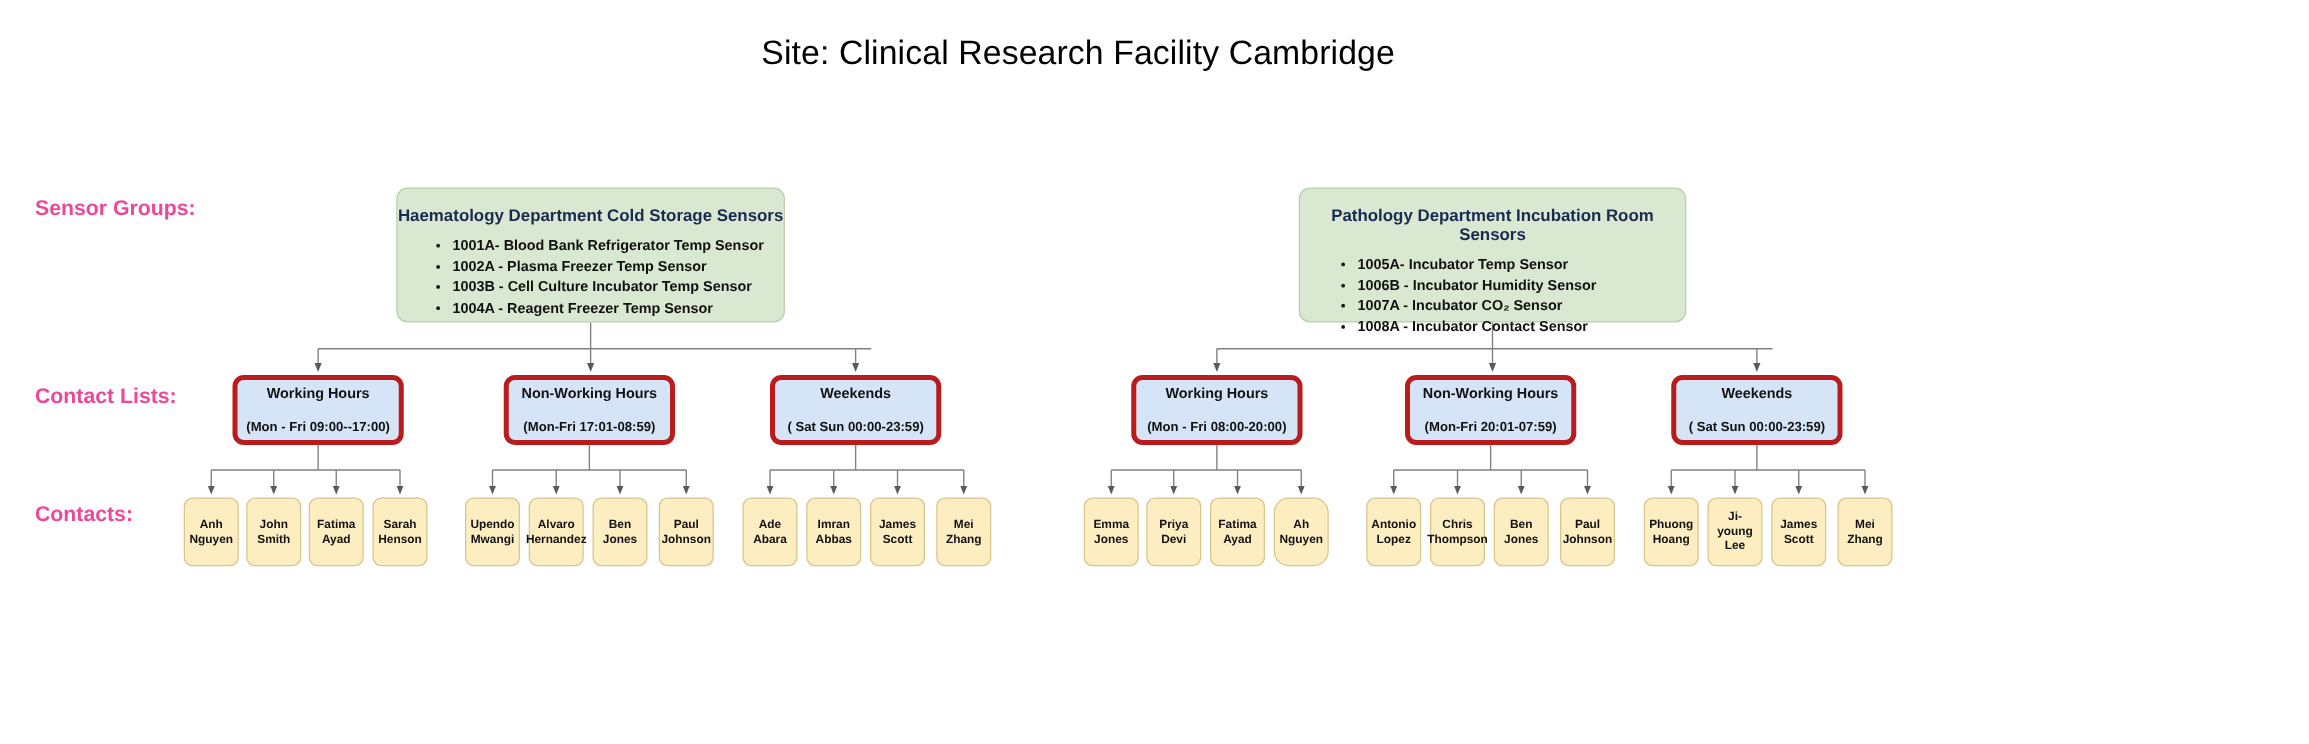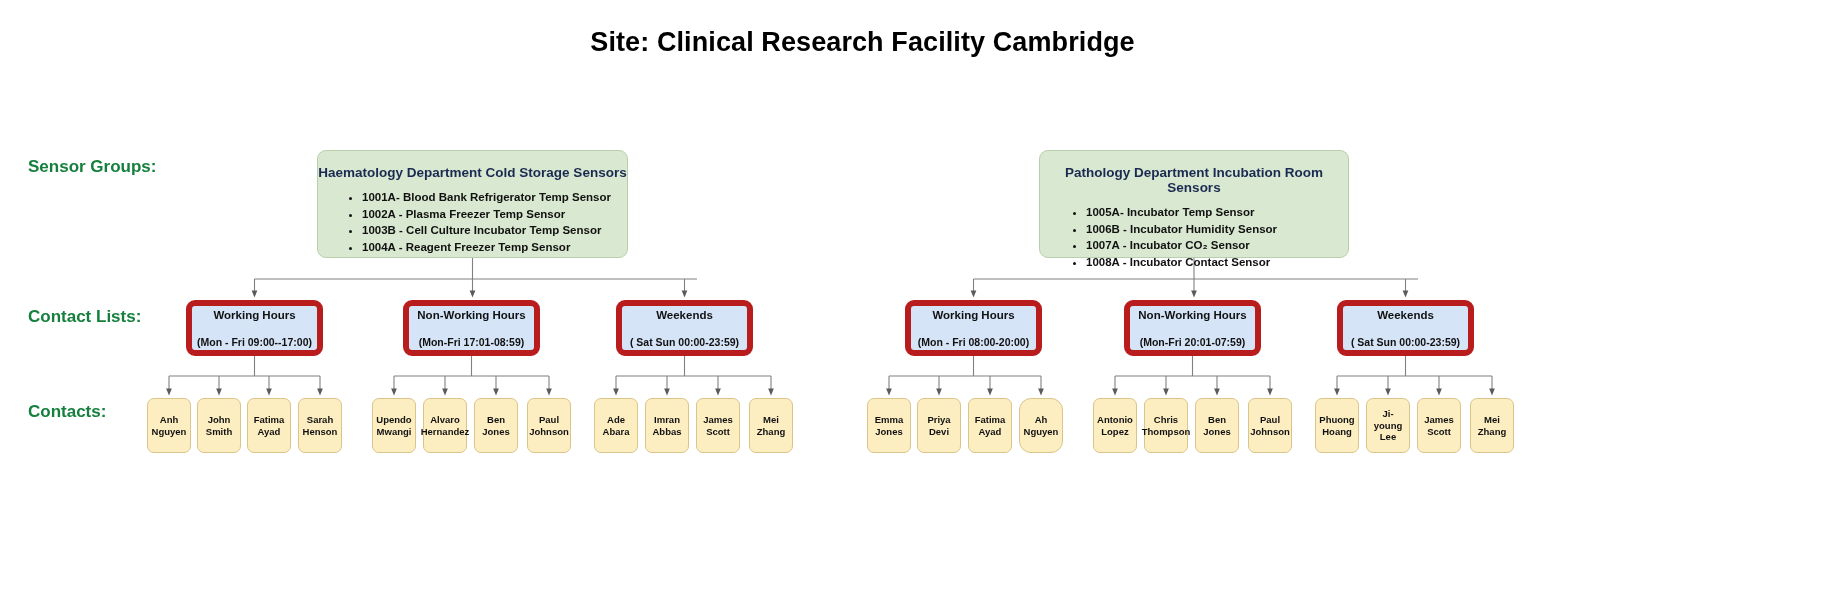--- a/index.html
+++ b/index.html
@@ -23,7 +23,7 @@
     width: 1847px;
     text-align: center;
     font-size: 27px;
-    font-weight: bold;
+    font-weight: normal;
     color: #000000;
     letter-spacing: 0.1px;
   }

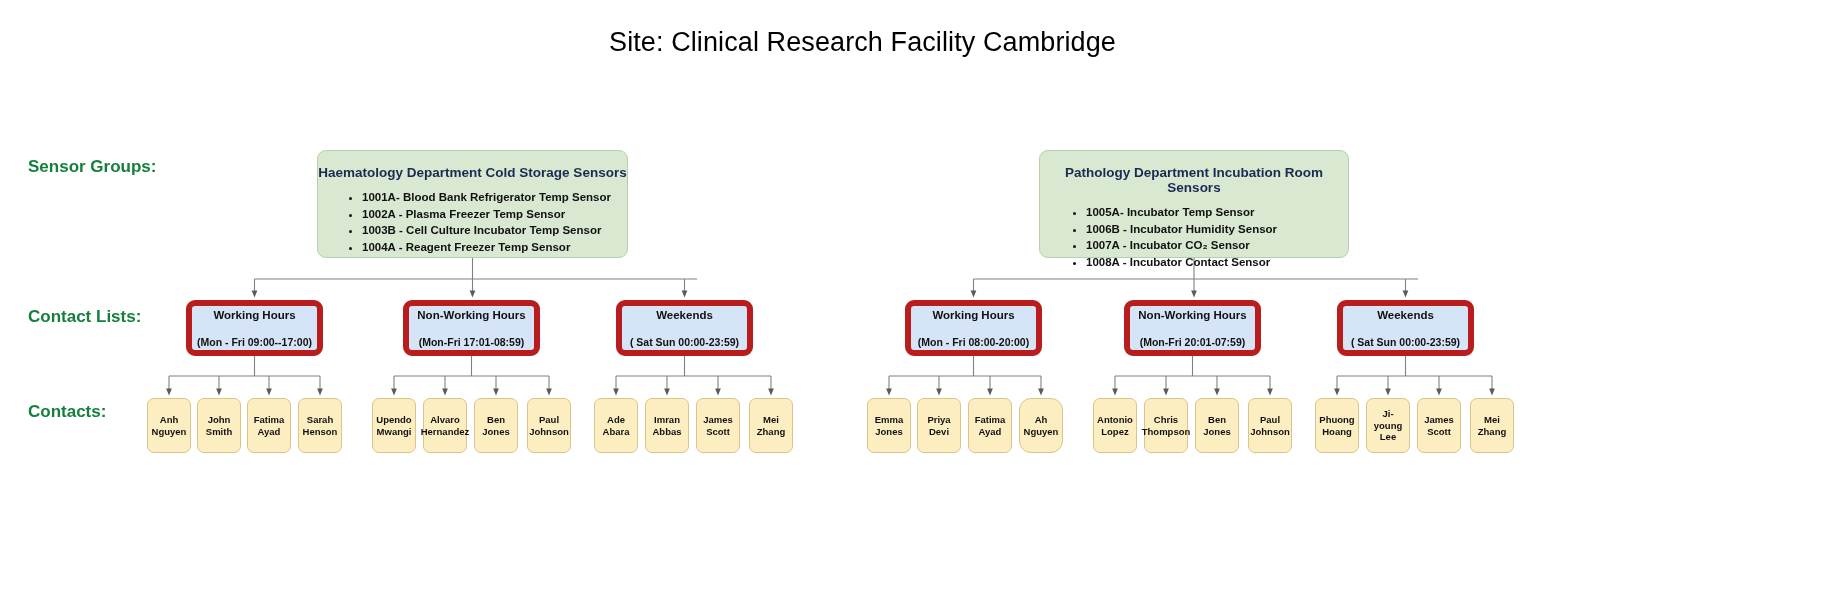--- a/index.html
+++ b/index.html
@@ -37,7 +37,7 @@
     position: absolute;
     font-size: 17px;
     font-weight: bold;
-    color: #15803d;
+    color: #ec4899;
     white-space: nowrap;
   }
   #row-label-sensor-groups { left: 28px; top: 157px; }

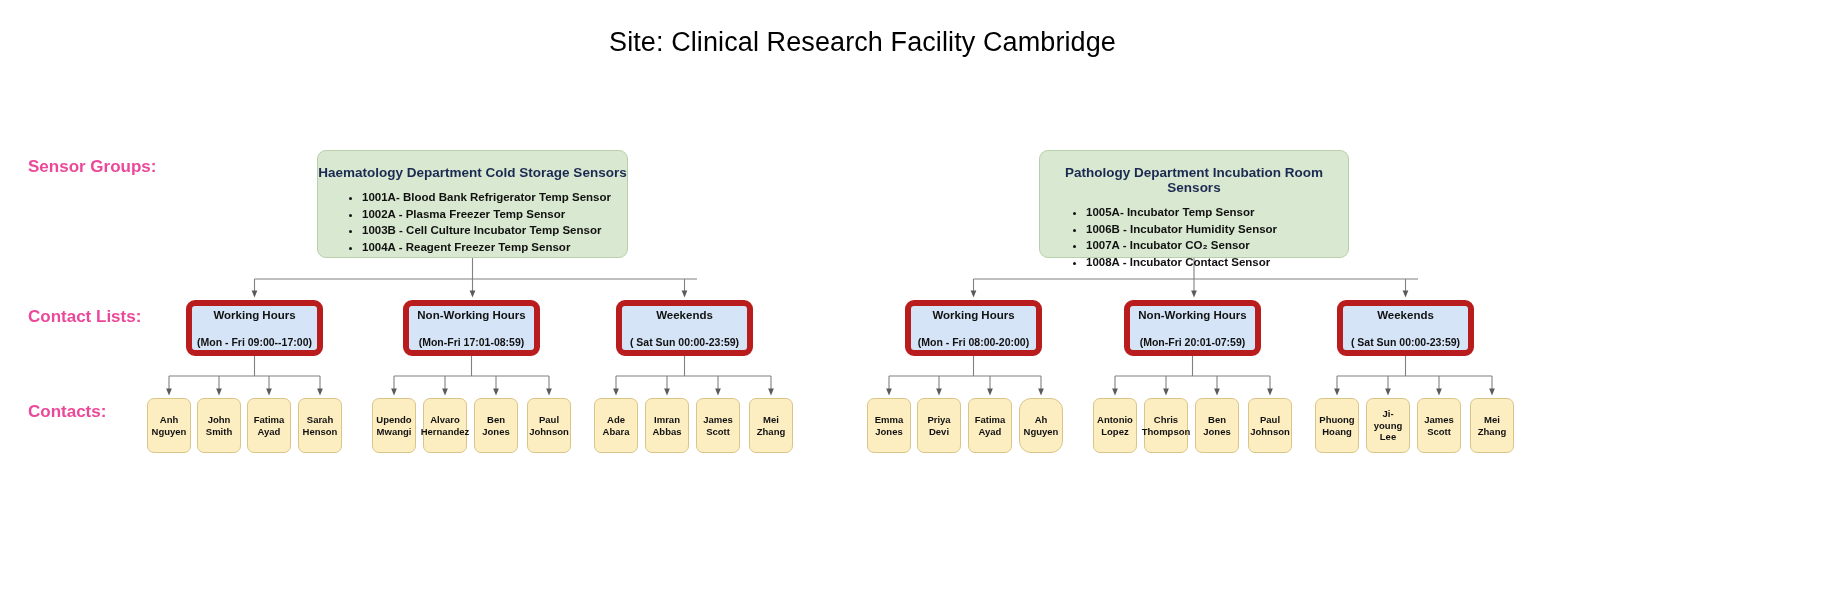--- a/index.html
+++ b/index.html
@@ -103,7 +103,7 @@
     position: absolute;
     box-sizing: border-box;
     background: #d6e4f7;
-    border: 6px solid #b91c1c;
+    border: 4px solid #b91c1c;
     border-radius: 9px;
     display: flex;
     flex-direction: column;

